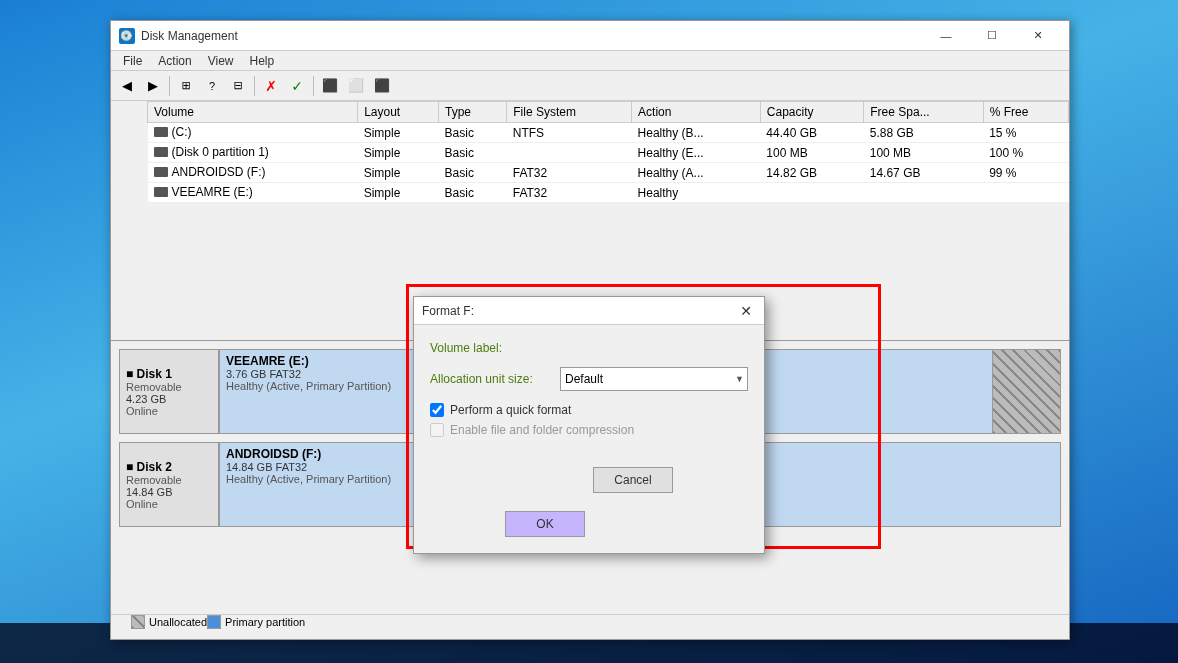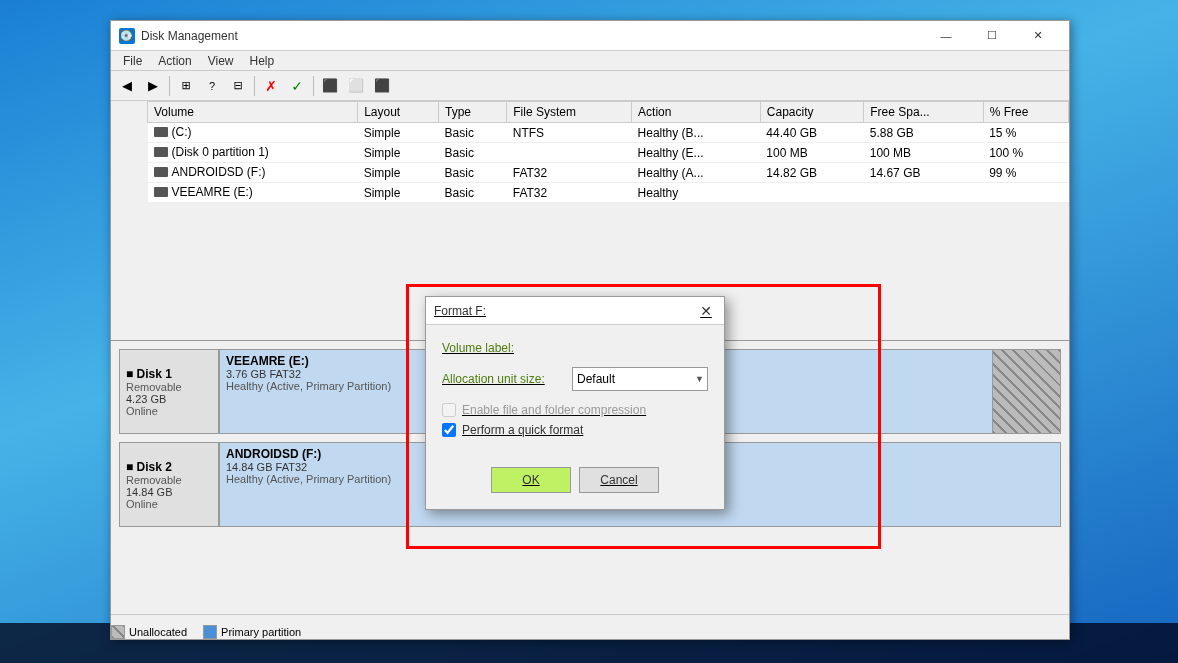--- a/index.html
+++ b/index.html
@@ -251,13 +251,12 @@
     .dialog {
       position: absolute;
       top: 195px;
-      left: 314px;
-      width: 300px;
+      left: 302px;
+      width: 352px;
       background: #f0f0f0;
       border: 1px solid #999;
       box-shadow: 4px 4px 12px rgba(0,0,0,0.4);
       z-index: 100;
-      text-decoration: underline;
     }
 
     

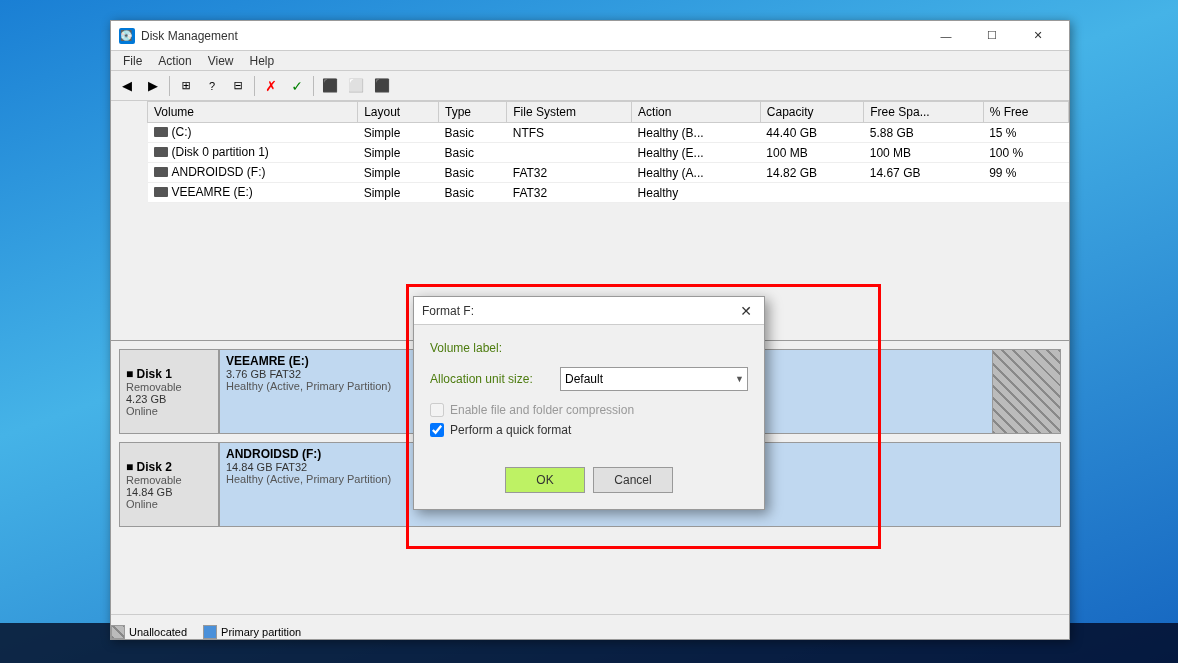--- a/index.html
+++ b/index.html
@@ -570,14 +570,14 @@
           </div>
         </div>
 
+        <div class="checkbox-row">
+          <input type="checkbox" checked="" style="">
+          <span>Perform a quick format</span>
+        </div>
         <div class="checkbox-row disabled">
           <input type="checkbox" disabled="" style="">
           <span>Enable file and folder compression</span>
         </div>
-        <div class="checkbox-row">
-          <input type="checkbox" checked="" style="">
-          <span>Perform a quick format</span>
-        </div>
 
       </div>
       <div class="dialog-footer">

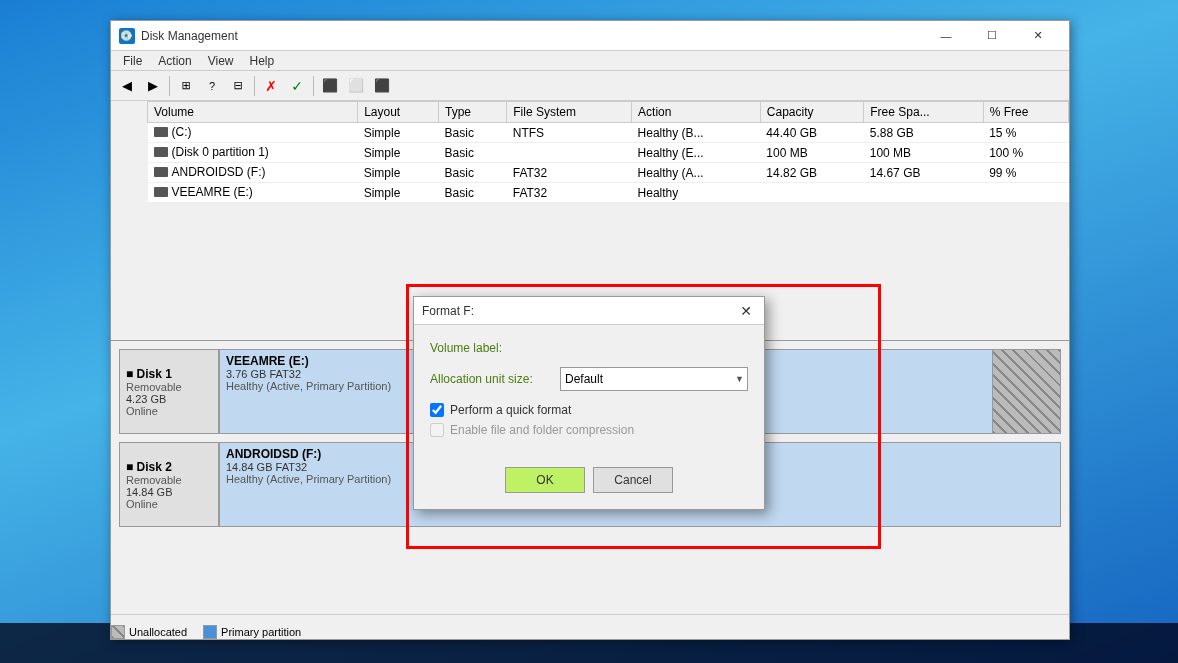--- a/index.html
+++ b/index.html
@@ -384,7 +384,8 @@
       color: #333;
     }
     .dialog-btn.primary {
-      background: #bef264;
+      background: #c4b5fd;
+      margin-top: 44px;
     }
   </style>
 </head>

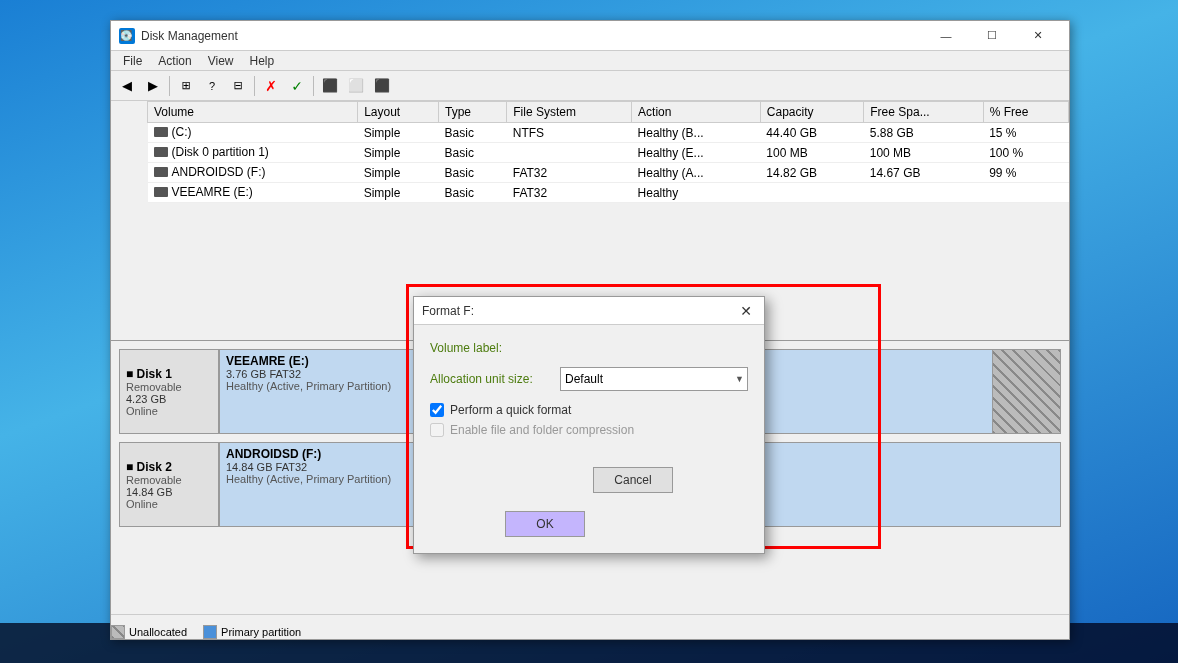--- a/index.html
+++ b/index.html
@@ -229,11 +229,11 @@
     .legend {
       height: 25px;
       display: flex;
-      align-items: flex-end;
-      padding: 0 0;
+      align-items: flex-start;
+      padding: 0 20px;
       border-top: 1px solid #ccc;
       background: #f0f0f0;
-      gap: 16px;
+      gap: 0;
       font-size: 11px;
       flex-shrink: 0;
     }

